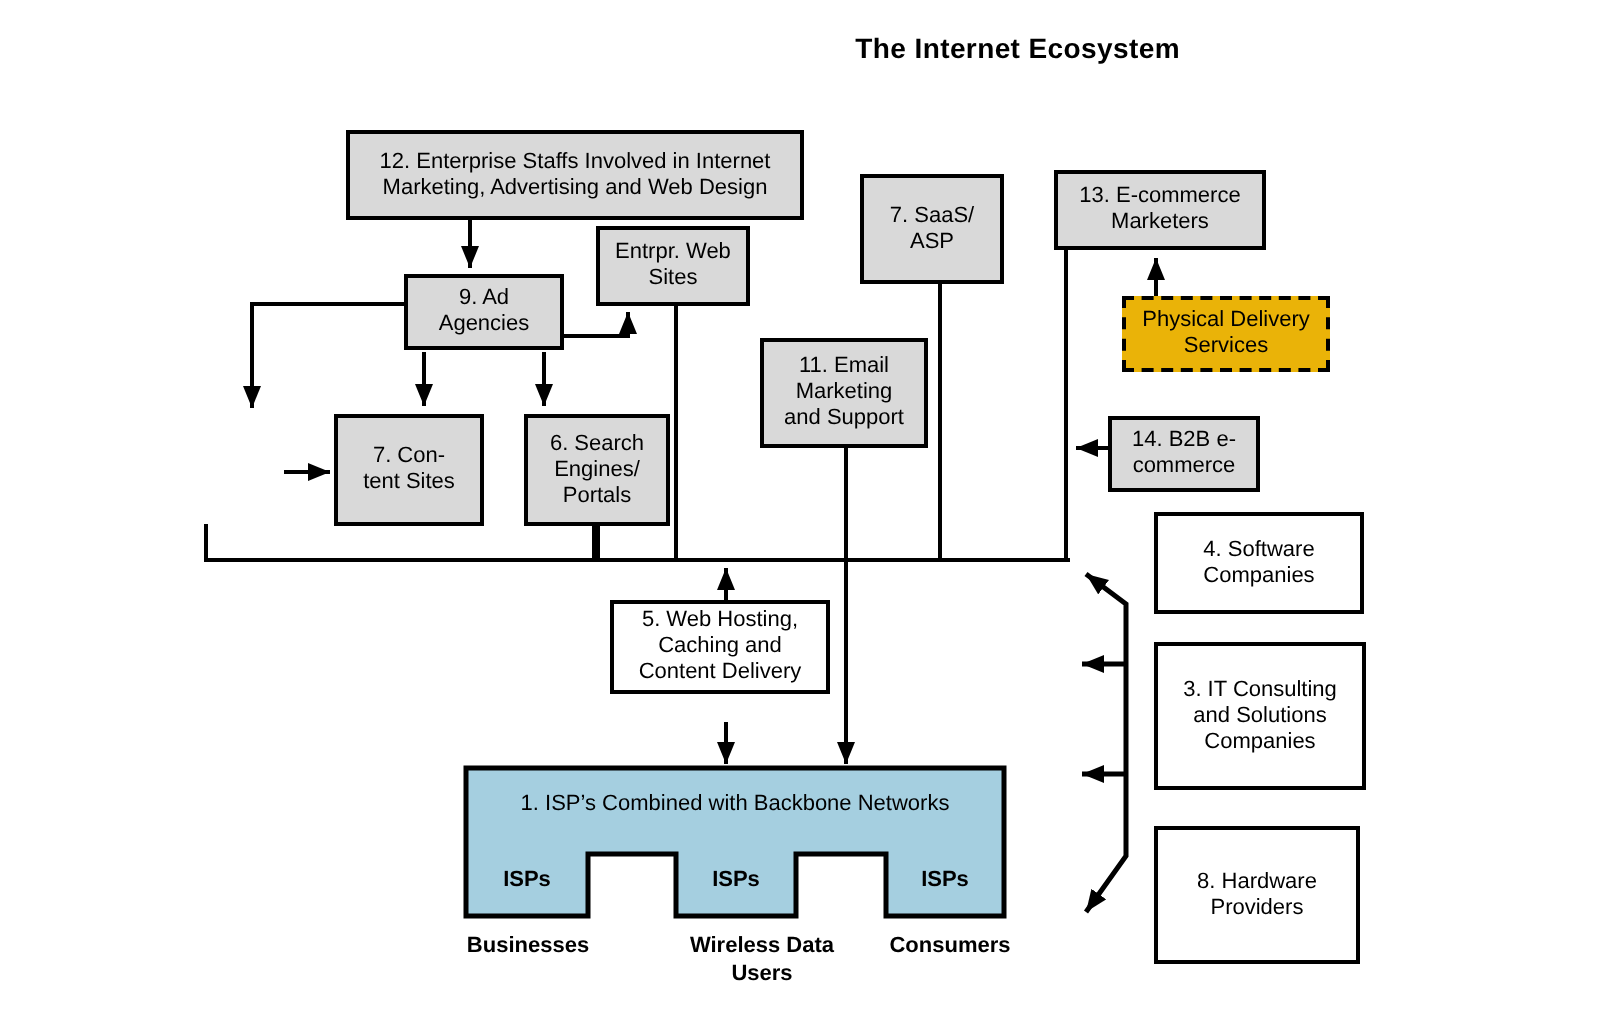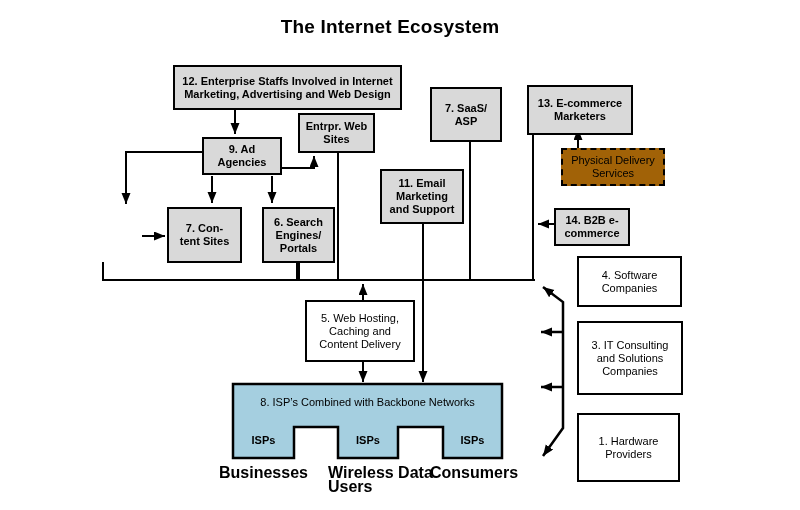--- a/index.html
+++ b/index.html
@@ -9,7 +9,7 @@
   }
   .title{
     position:absolute;left:190px;top:16px;width:400px;
-    text-align:center;font-size:19px;font-weight:700;letter-spacing:.2px;
+    text-align:right;font-size:14px;font-weight:700;letter-spacing:.2px;
   }
   svg.wires{position:absolute;left:0;top:0;width:800px;height:510px;}
   .node{

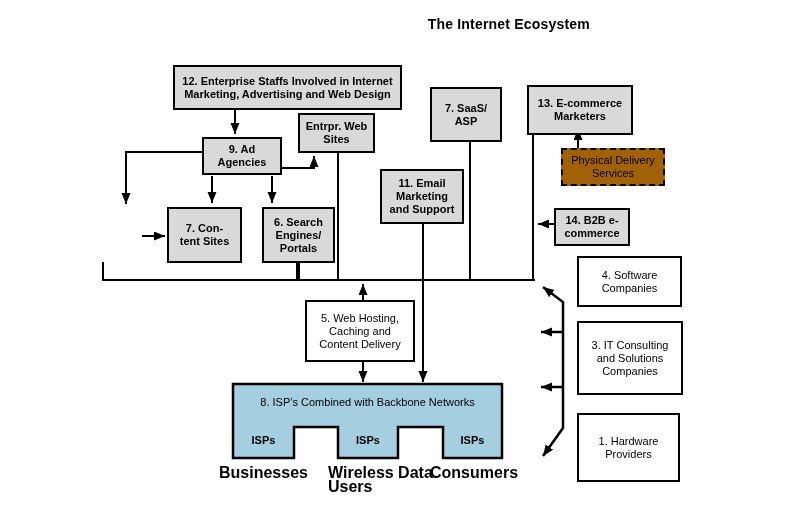--- a/index.html
+++ b/index.html
@@ -18,7 +18,7 @@
     border:2.5px solid #000;text-align:center;
     font-size:11px;line-height:13px;white-space:pre-line;padding:1px 2px;
   }
-  .gray{background:#d9d9d9;font-weight:bold;}
+  .gray{background:#d9d9d9;}
   .white{background:#ffffff;}
   .dashed{border-style:dashed;border-width:2px;background:#a16207;}
   .isp-label{

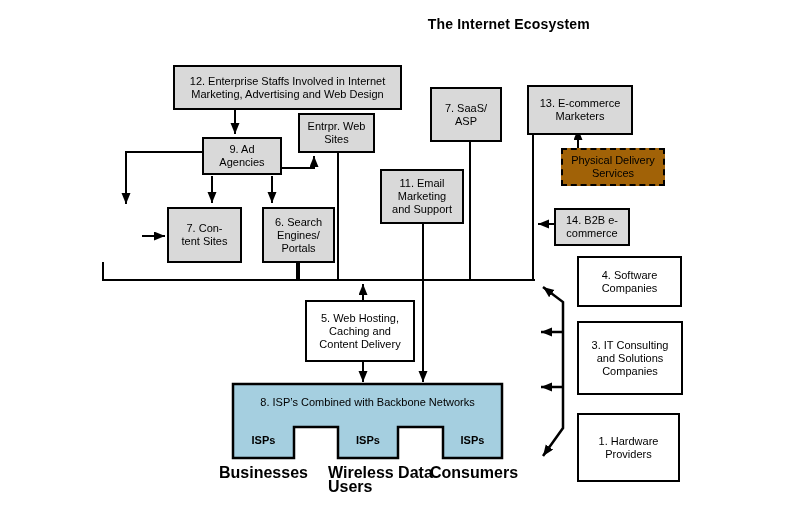--- a/index.html
+++ b/index.html
@@ -94,7 +94,7 @@
   <div class="node gray" style="left:430px;top:87px;width:72px;height:55px;">7. SaaS/
 ASP</div>
 
-  <div class="node gray" style="left:527px;top:85px;width:106px;height:50px;">13. E-commerce
+  <div class="node gray" style="left:527px;top:85px;width:106px;height:40px;">13. E-commerce
 Marketers</div>
 
   <div class="node dashed" style="left:561px;top:148px;width:104px;height:38px;">Physical Delivery

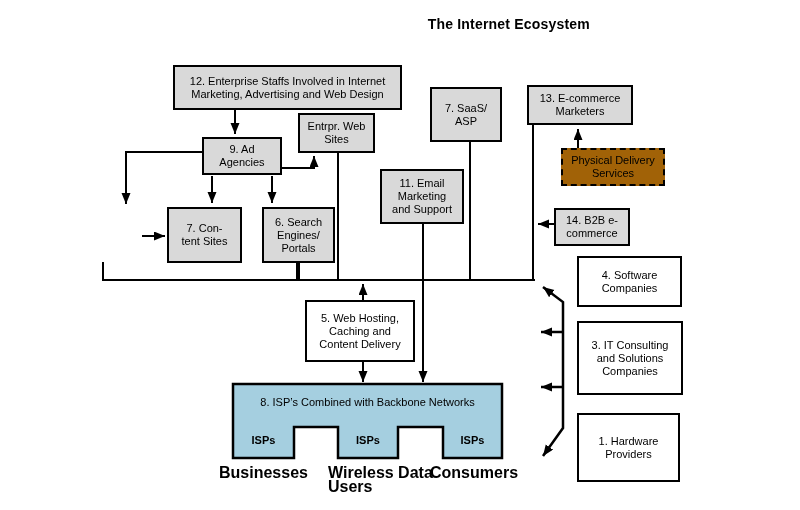--- a/index.html
+++ b/index.html
@@ -20,7 +20,7 @@
   }
   .gray{background:#d9d9d9;}
   .white{background:#ffffff;}
-  .dashed{border-style:dashed;border-width:2px;background:#a16207;}
+  .dashed{border-style:dashed;border-width:2px;background:#eab308;}
   .isp-label{
     position:absolute;text-align:center;font-size:11px;line-height:13px;
     white-space:pre-line;

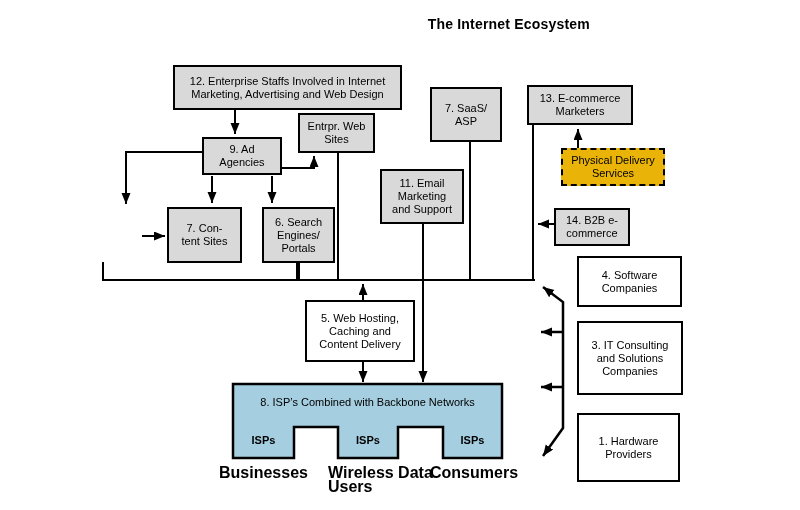--- a/index.html
+++ b/index.html
@@ -115,7 +115,7 @@
 Engines/
 Portals</div>
 
-  <div class="node white" style="left:305px;top:300px;width:110px;height:62px;">5. Web Hosting,
+  <div class="node white" style="left:305px;top:300px;width:110px;height:47px;">5. Web Hosting,
 Caching and
 Content Delivery</div>
 

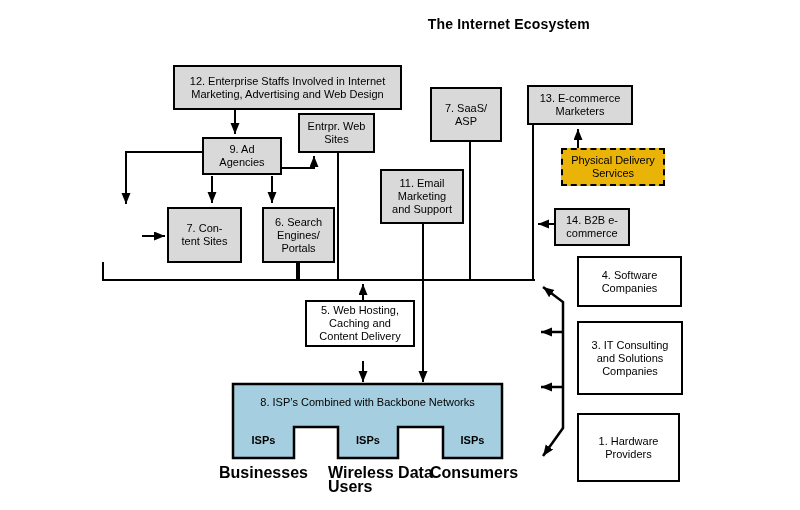--- a/index.html
+++ b/index.html
@@ -129,7 +129,7 @@
   <div class="node white" style="left:577px;top:413px;width:103px;height:69px;">1. Hardware
 Providers</div>
 
-  <div class="isp-label" style="left:233px;top:396px;width:269px;">8. ISP’s Combined with Backbone Networks</div>
+  <div class="isp-label" style="left:233px;top:396px;width:269px;">1. ISP’s Combined with Backbone Networks</div>
 
   <div class="isp-label isp-name" style="left:233px;top:434px;width:61px;">ISPs</div>
   <div class="isp-label isp-name" style="left:338px;top:434px;width:60px;">ISPs</div>

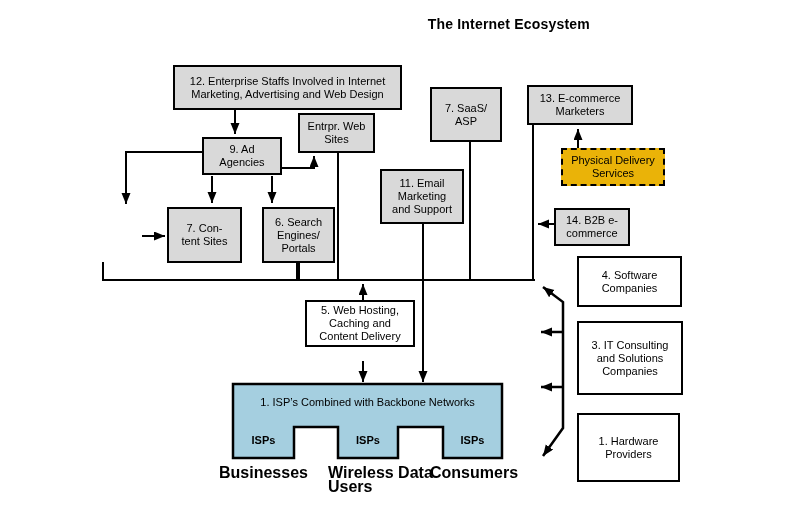--- a/index.html
+++ b/index.html
@@ -126,7 +126,7 @@
 and Solutions
 Companies</div>
 
-  <div class="node white" style="left:577px;top:413px;width:103px;height:69px;">1. Hardware
+  <div class="node white" style="left:577px;top:413px;width:103px;height:69px;">8. Hardware
 Providers</div>
 
   <div class="isp-label" style="left:233px;top:396px;width:269px;">1. ISP’s Combined with Backbone Networks</div>

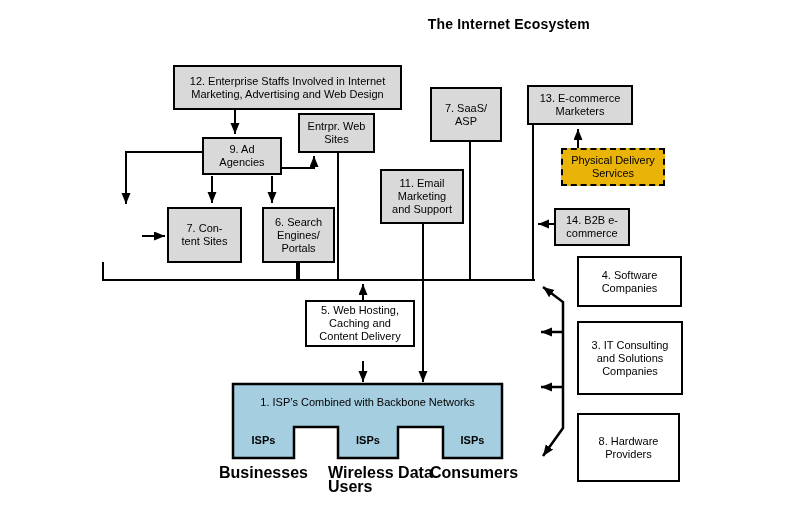--- a/index.html
+++ b/index.html
@@ -27,7 +27,7 @@
   }
   .isp-name{font-weight:600;}
   .group-label{
-    position:absolute;font-size:16px;line-height:14px;
+    position:absolute;text-align:center;font-size:11px;line-height:14px;
     font-weight:700;white-space:pre-line;
   }
 </style>

